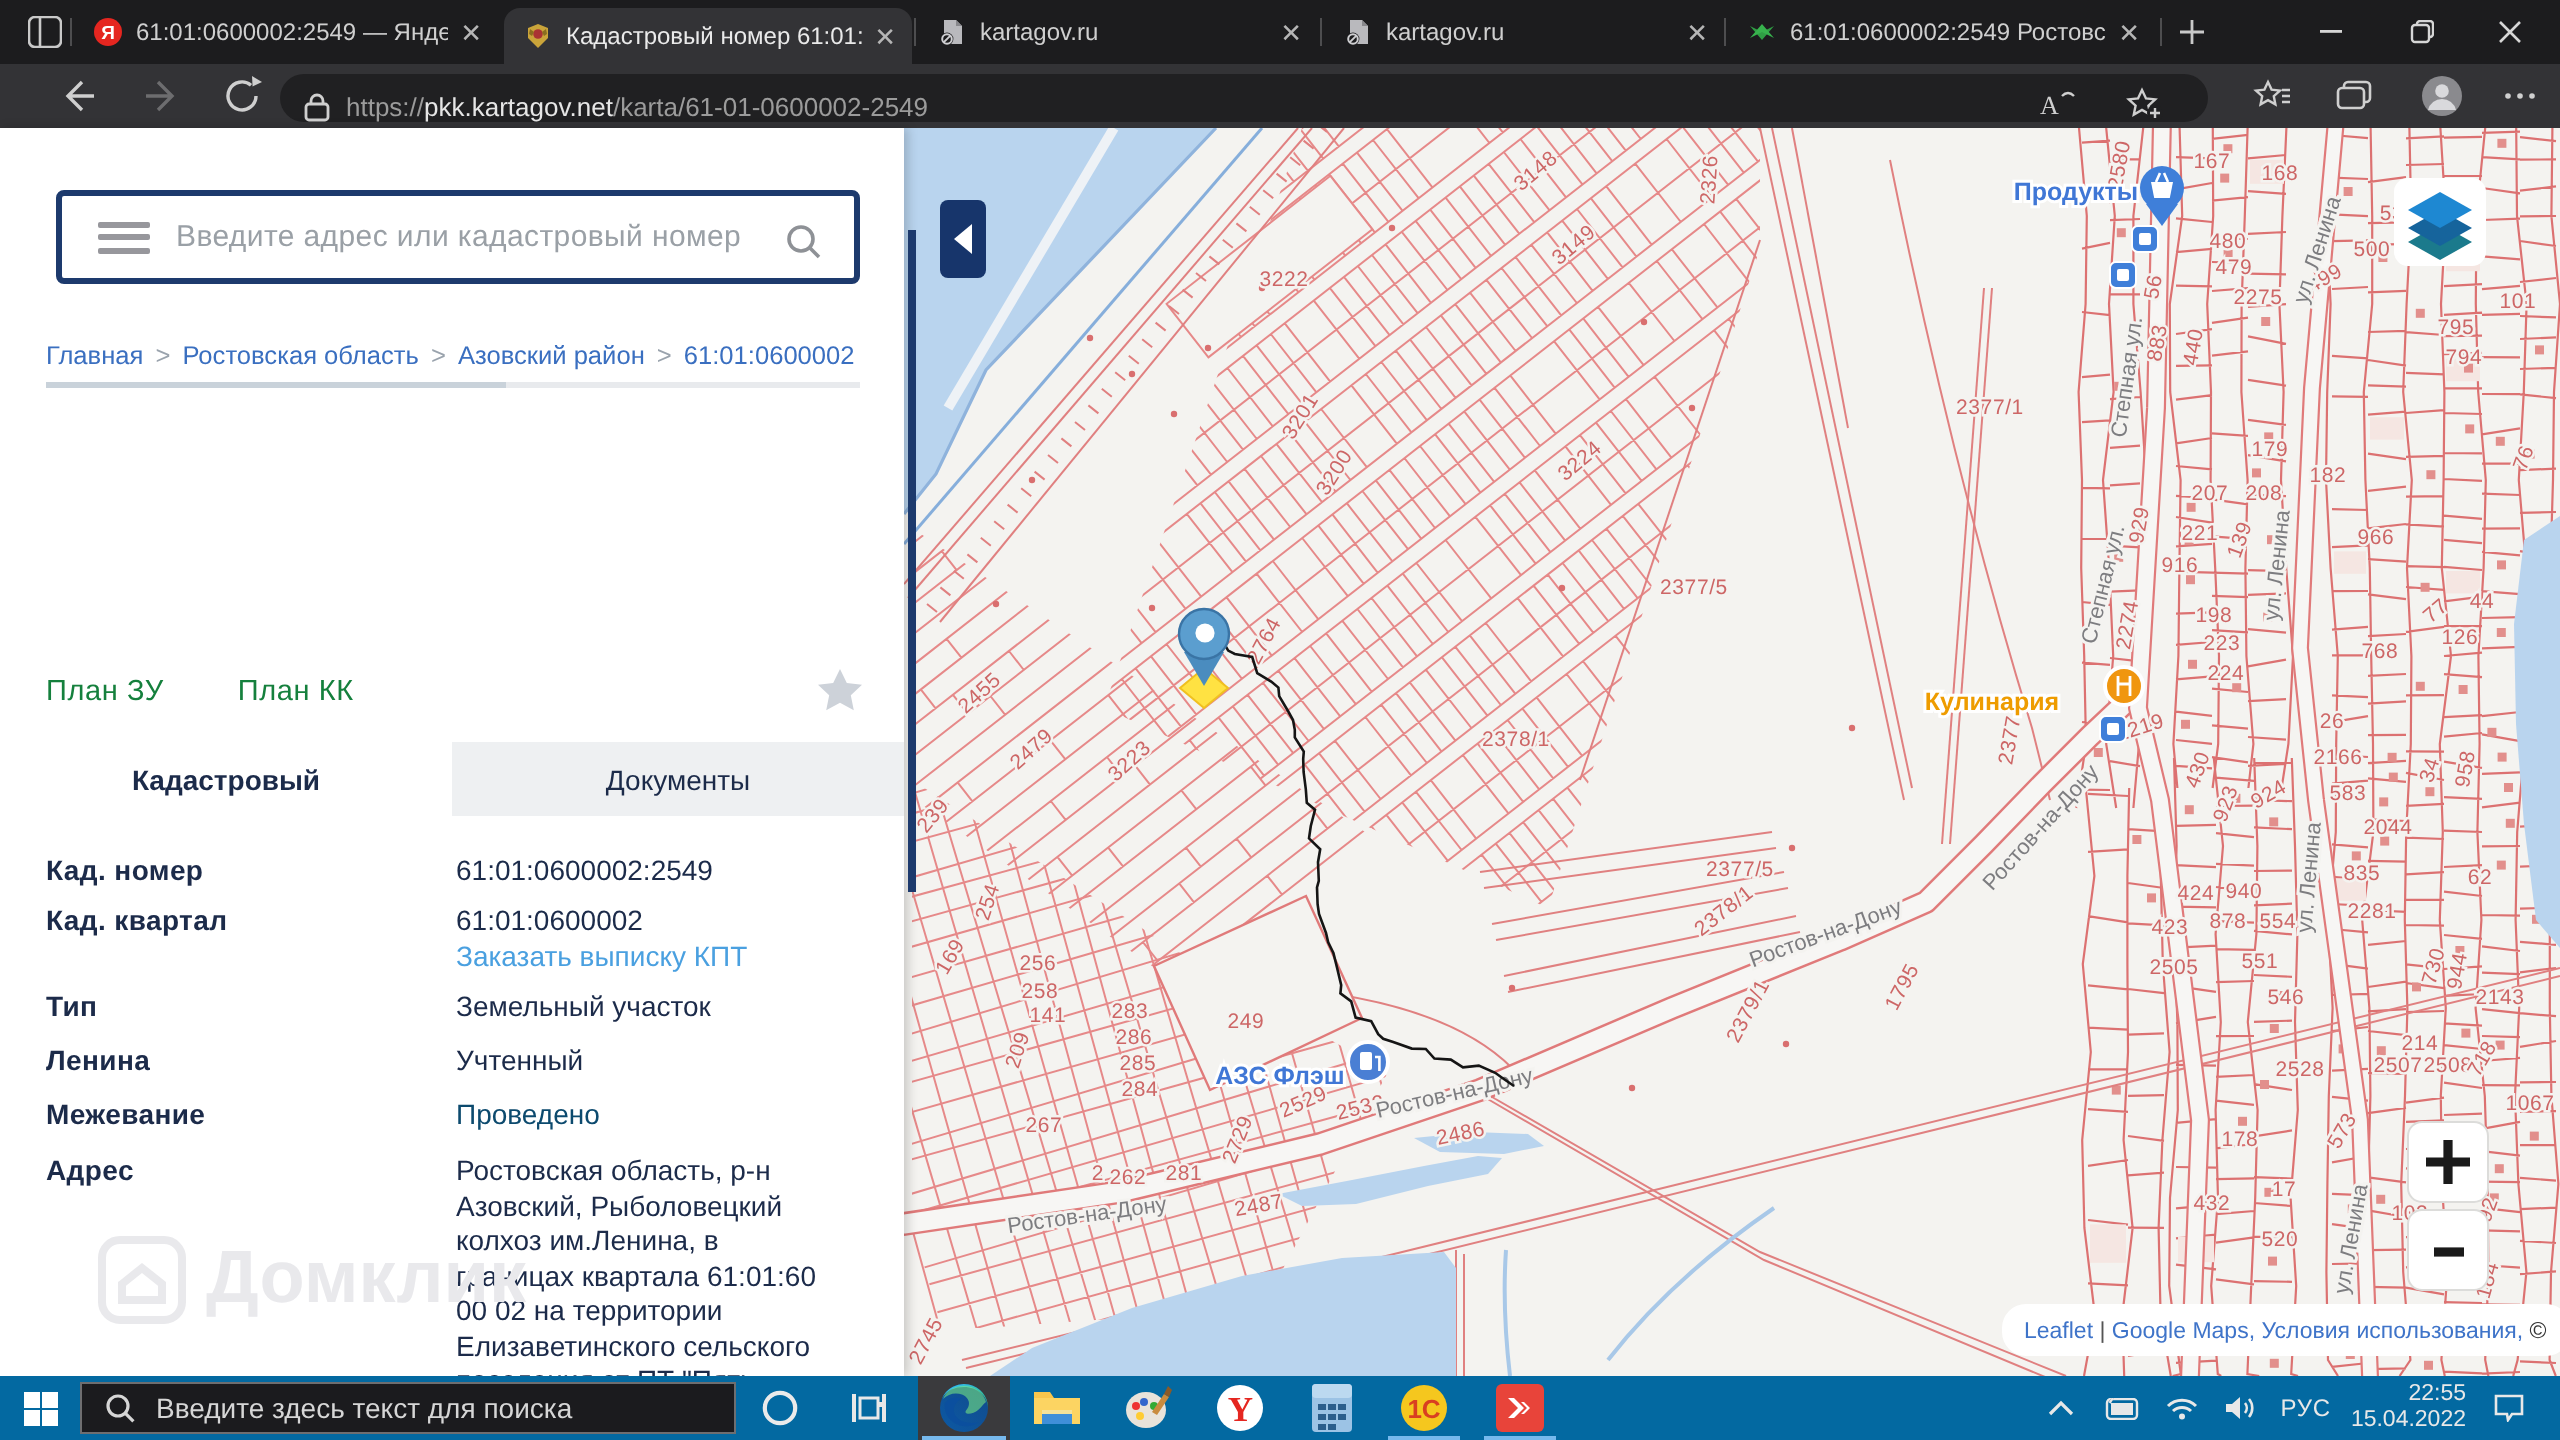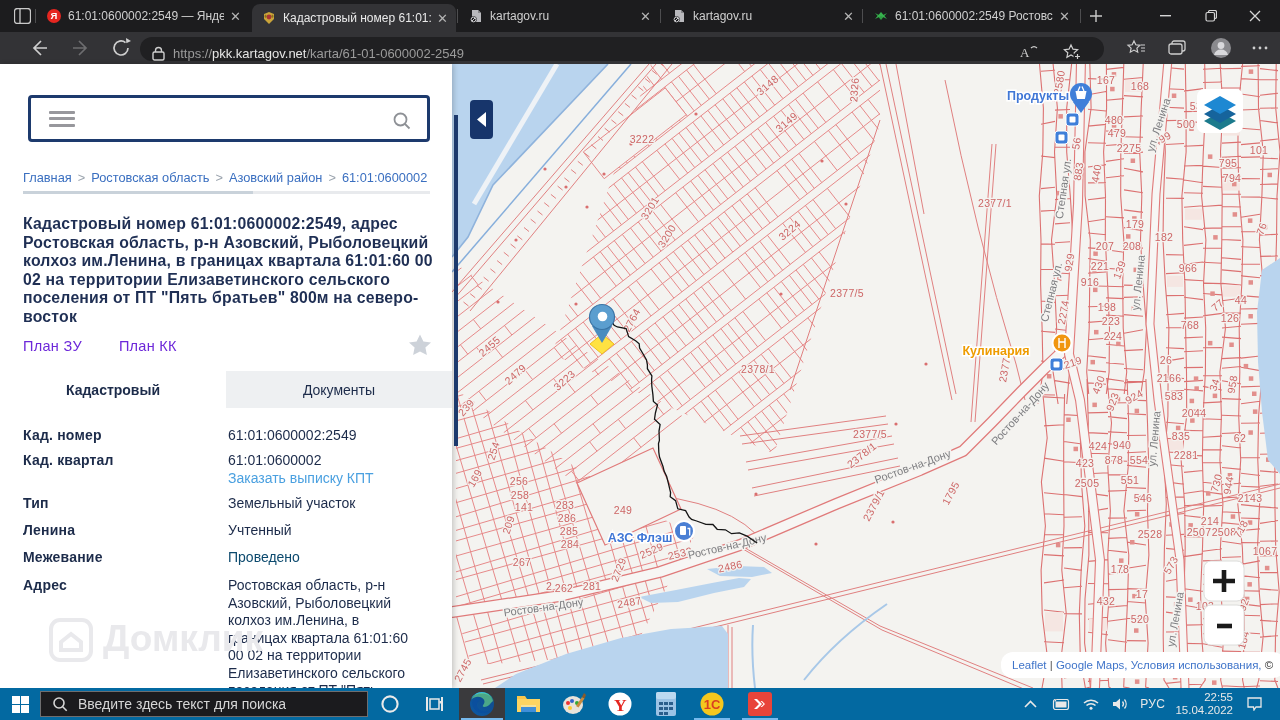--- a/index.html
+++ b/index.html
@@ -556,6 +556,7 @@
           <div></div>
           <div></div>
         </div>
+ <span class="ph">Введите адрес или кадастровый номер</span>
  <svg style="position:absolute;right:16px;top:14px" width="18" height="18" viewBox="0 0 18 18">
           <circle cx="7.5" cy="7.5" r="6" fill="none" stroke="#8e9196" stroke-width="1.8"></circle>
           <path d="M12 12l4.5 4.5" stroke="#8e9196" stroke-width="1.8"></path>

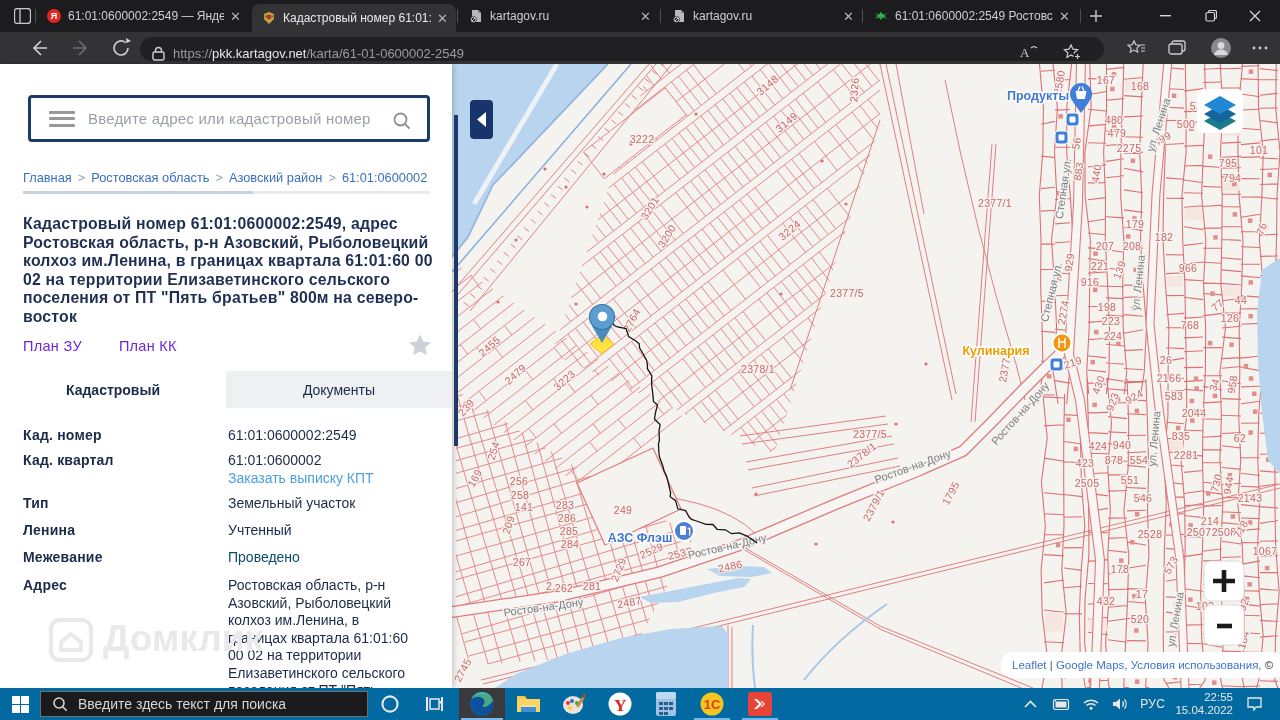--- a/index.html
+++ b/index.html
@@ -566,7 +566,6 @@
 <div class="pbar">
         <div></div>
       </div>
-<h1>Кадастровый номер 61:01:0600002:2549, адрес Ростовская область, р-н Азовский, Рыболовецкий колхоз им.Ленина, в границах квартала 61:01:60 00 02 на территории Елизаветинского сельского поселения от ПТ "Пять братьев" 800м на северо-восток</h1>
 <div class="plans"><span>План ЗУ</span><span>План КК</span></div>
 <div class="star">
         <svg width="26" height="25" viewBox="0 0 26 25">

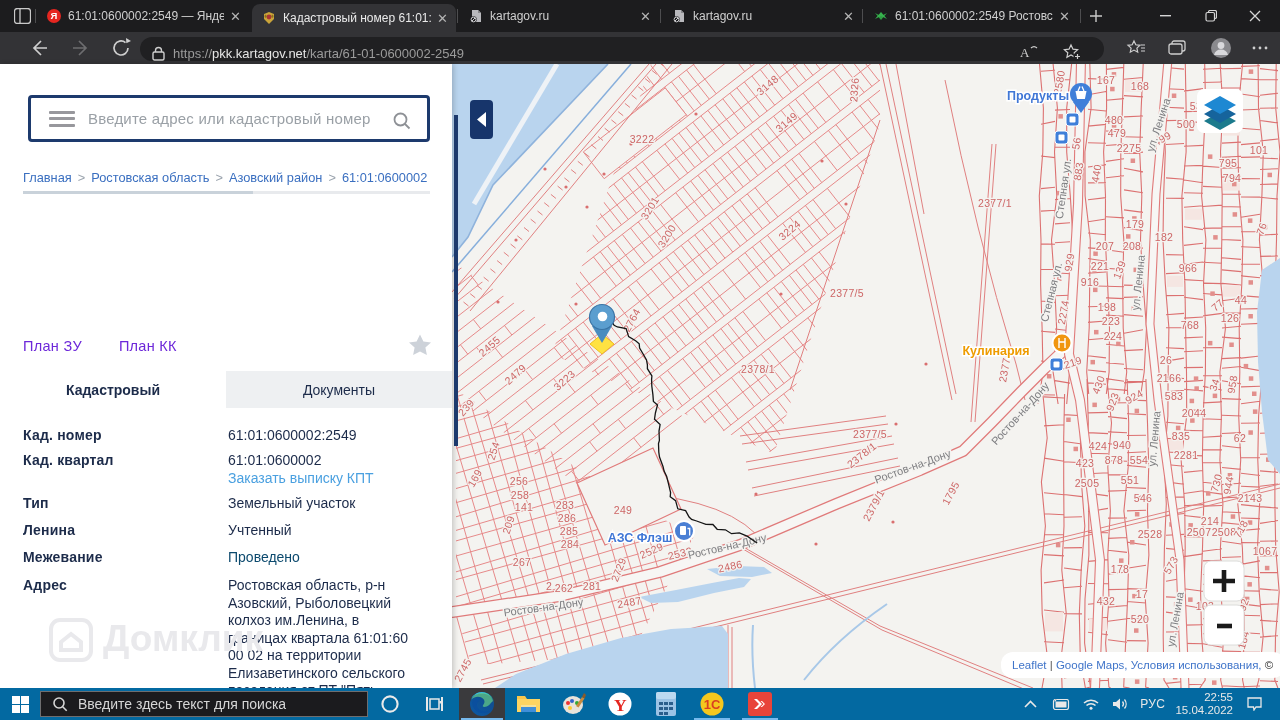--- a/index.html
+++ b/index.html
@@ -29,7 +29,7 @@
 .pbar{position:absolute;left:23px;top:127px;width:407px;height:3px;background:#e8eaed}
 .pbar div{width:230px;height:3px;background:#c9d2da}
 h1{position:absolute;left:23px;top:151px;width:412px;font-size:15.8px;line-height:18.6px;color:#1f2f54;font-weight:bold;letter-spacing:.2px}
-.plans{position:absolute;left:23px;top:274px;font-size:14.5px;color:#6d28d9;letter-spacing:.3px}
+.plans{position:absolute;left:23px;top:274px;font-size:14.5px;color:#15803d;letter-spacing:.3px}
 .plans span{margin-right:37px}
 .star{position:absolute;left:407px;top:269px}
 .tabs2{position:absolute;left:0;top:307px;width:452px;height:37px;background:#eef0f2;display:flex;font-size:14px;color:#1c2b4a}

